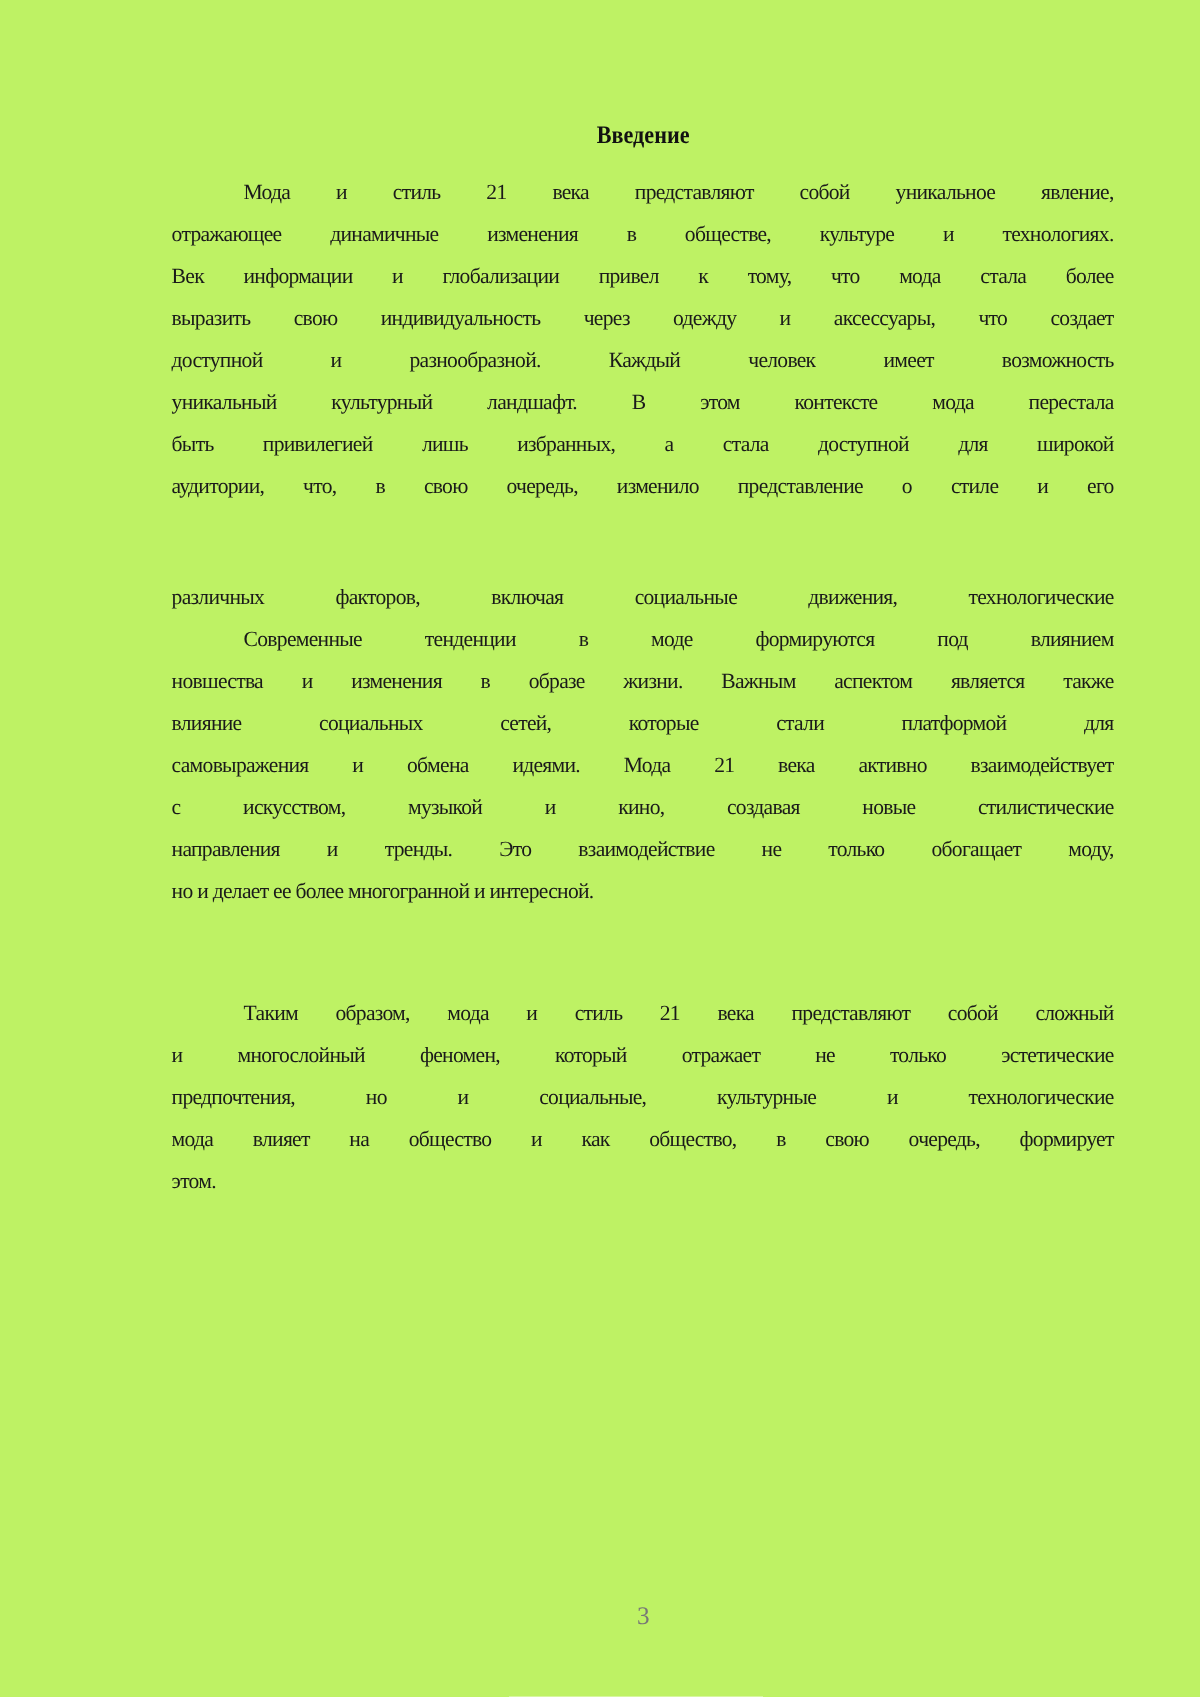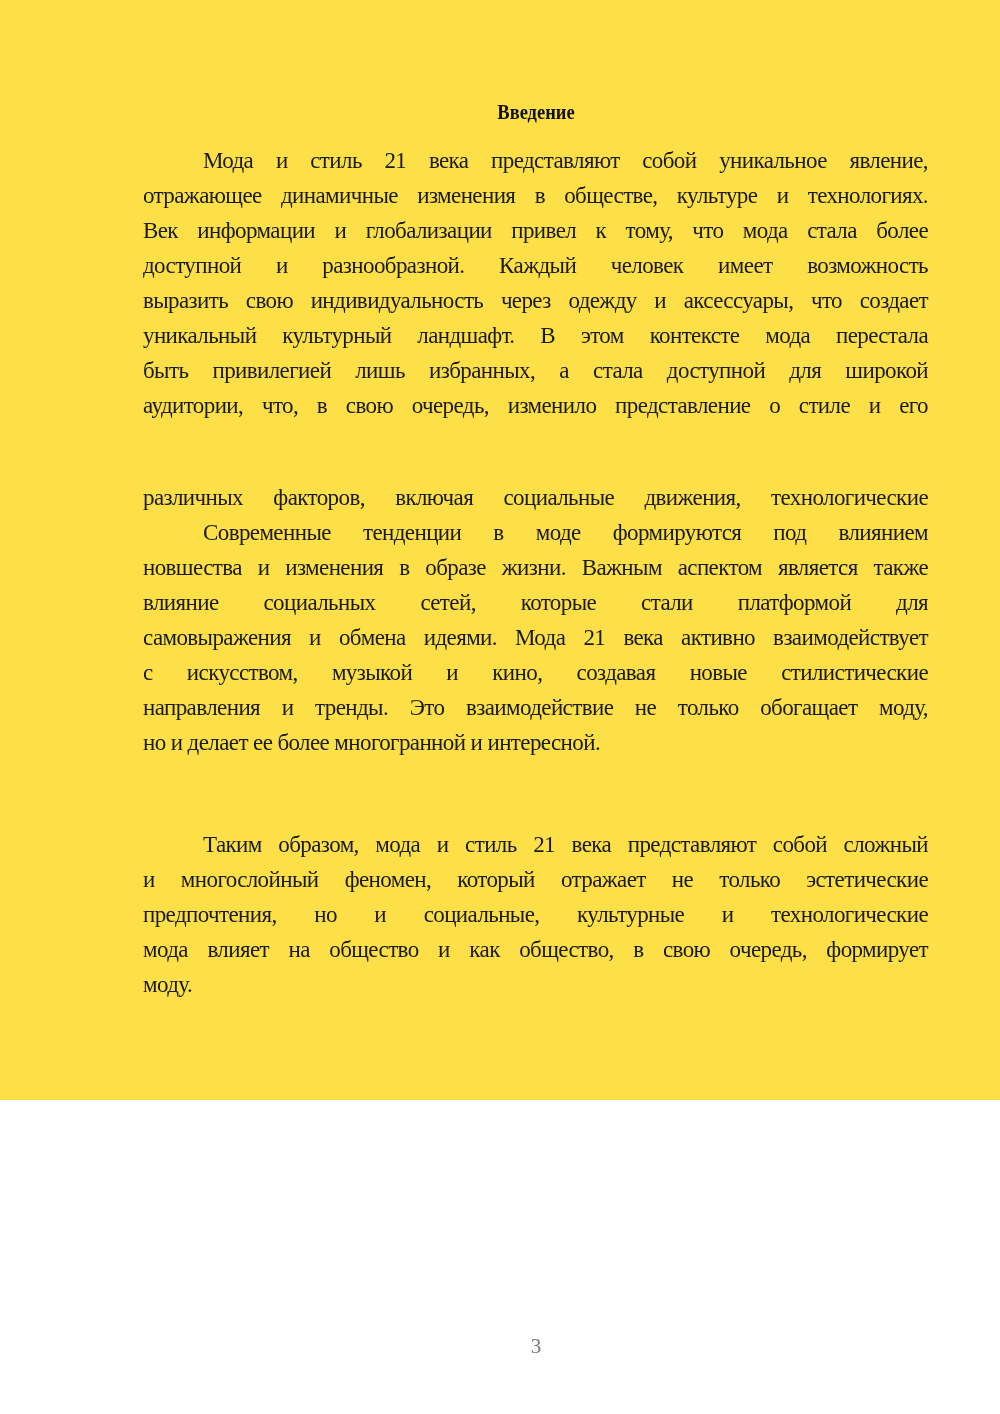--- a/index.html
+++ b/index.html
@@ -19,8 +19,8 @@
     position: absolute;
     left: 0; top: 0;
     width: 1000px;
-    height: 1100px;
-    background: #fde047;
+    height: 1414px;
+    background: #bef264;
     text-decoration: underline;
   }
   .title {

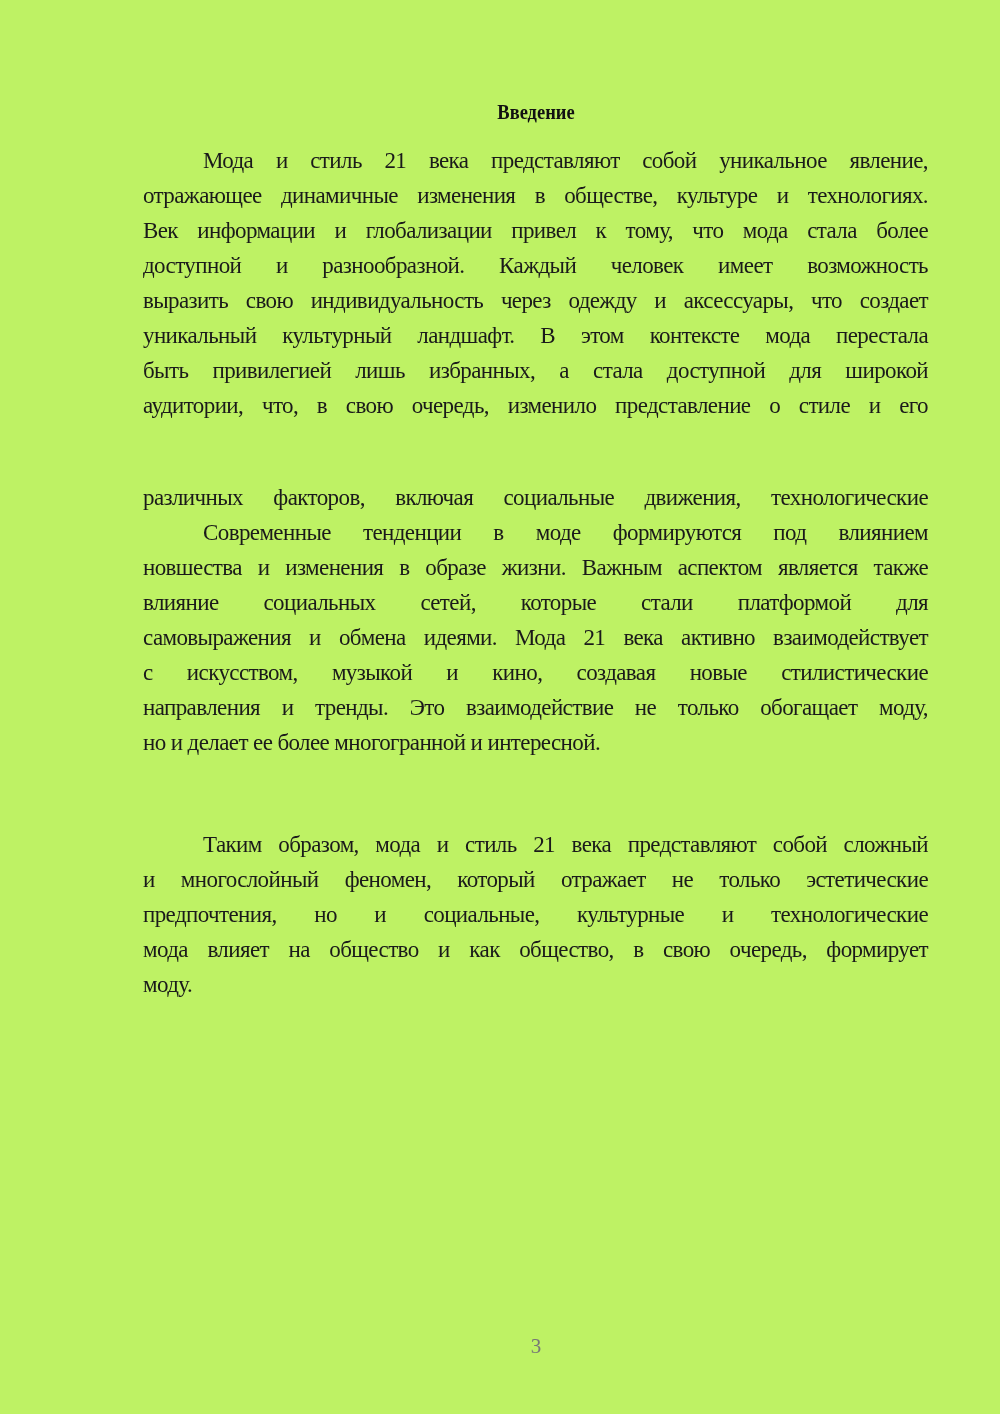--- a/index.html
+++ b/index.html
@@ -45,7 +45,7 @@
     display: block;
     height: 35px;
     line-height: 35px;
-    font-size: 23px;
+    font-size: 18px;
     white-space: nowrap;
     text-align: justify;
     text-align-last: justify;

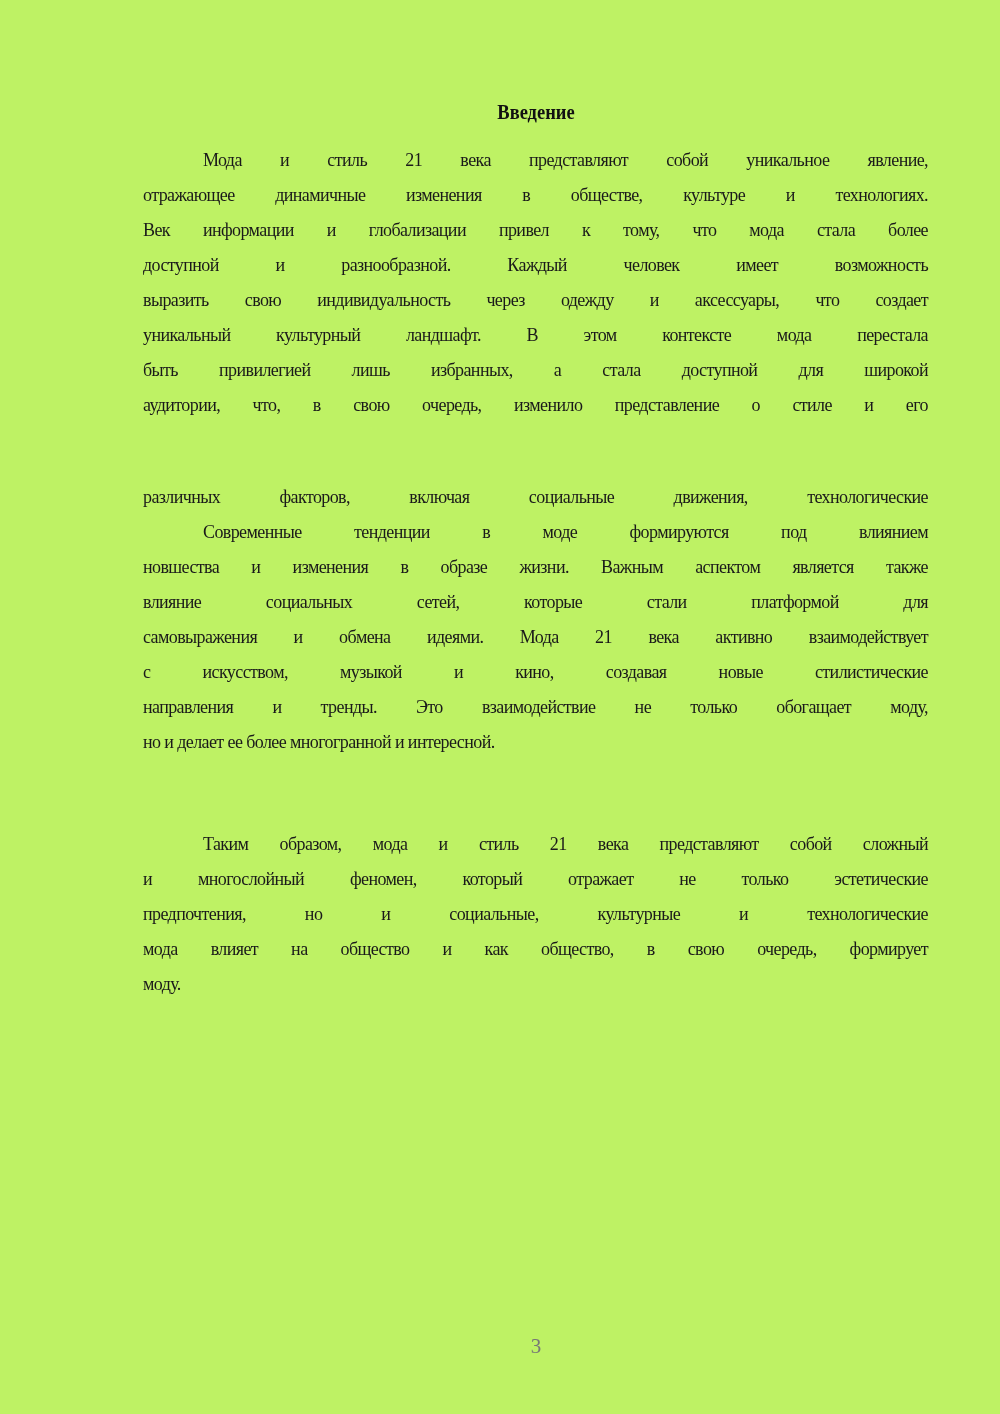--- a/index.html
+++ b/index.html
@@ -80,8 +80,8 @@
     <span class="line indent" style="display: block; text-align: justify; text-align-last: justify;">Мода и стиль 21 века представляют собой уникальное явление,</span>
     <span class="line" style="display: block; text-align: justify; text-align-last: justify;">отражающее динамичные изменения в обществе, культуре и технологиях.</span>
     <span class="line" style="display: block; text-align: justify; text-align-last: justify;">Век информации и глобализации привел к тому, что мода стала более</span>
+    <span class="line" style="display: block; text-align: justify; text-align-last: justify;">выразить свою индивидуальность через одежду и аксессуары, что создает</span>
     <span class="line" style="display: block; text-align: justify; text-align-last: justify;">доступной и разнообразной. Каждый человек имеет возможность</span>
-    <span class="line" style="display: block; text-align: justify; text-align-last: justify;">выразить свою индивидуальность через одежду и аксессуары, что создает</span>
     <span class="line" style="display: block; text-align: justify; text-align-last: justify;">уникальный культурный ландшафт. В этом контексте мода перестала</span>
     <span class="line" style="display: block; text-align: justify; text-align-last: justify;">быть привилегией лишь избранных, а стала доступной для широкой</span>
     <span class="line" style="display: block; text-align: justify; text-align-last: justify;">аудитории, что, в свою очередь, изменило представление о стиле и его</span>

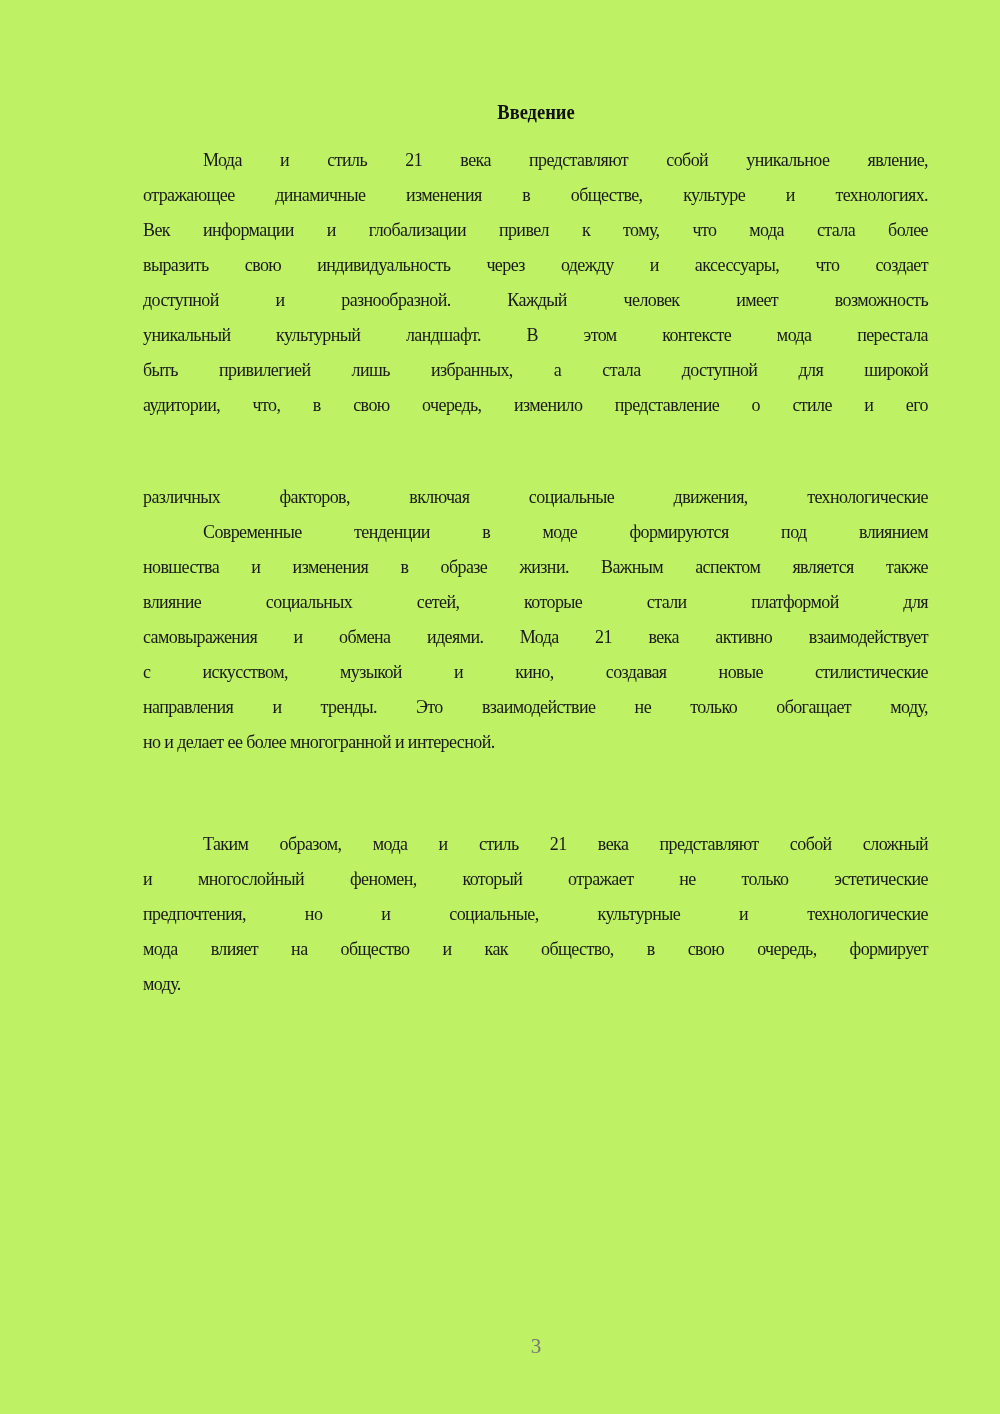--- a/index.html
+++ b/index.html
@@ -103,7 +103,7 @@
     <span class="line" style="display: block; text-align: justify; text-align-last: justify;">и многослойный феномен, который отражает не только эстетические</span>
     <span class="line" style="display: block; text-align: justify; text-align-last: justify;">предпочтения, но и социальные, культурные и технологические</span>
     <span class="line" style="display: block; text-align: justify; text-align-last: justify;">мода влияет на общество и как общество, в свою очередь, формирует</span>
-    <span class="line last" style="display: block; text-align: left; text-align-last: left;">моду.</span>
+    <span class="line last" style="display: block; text-align: left; text-align-last: left;">этом.</span>
   </div>
 
   <div class="page-number">3</div>

